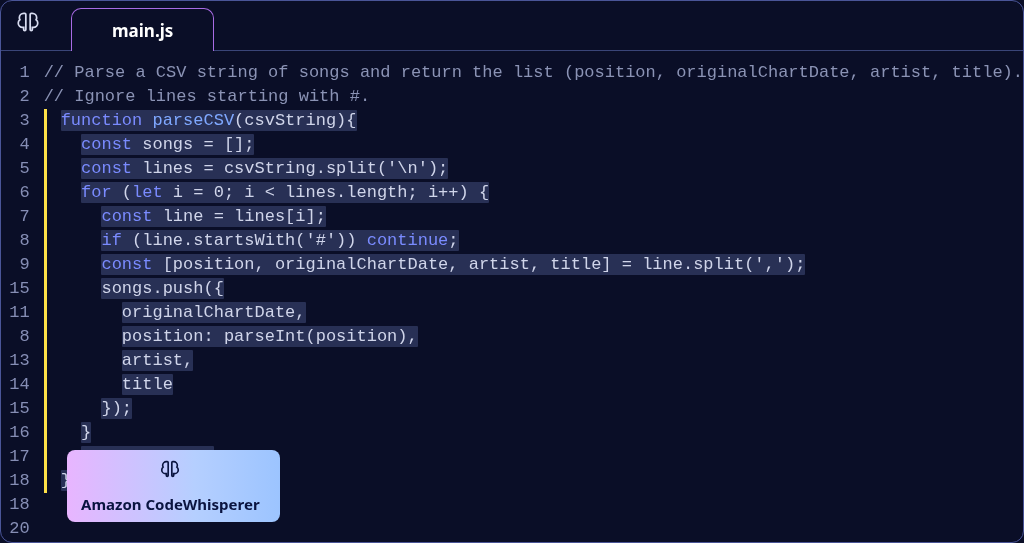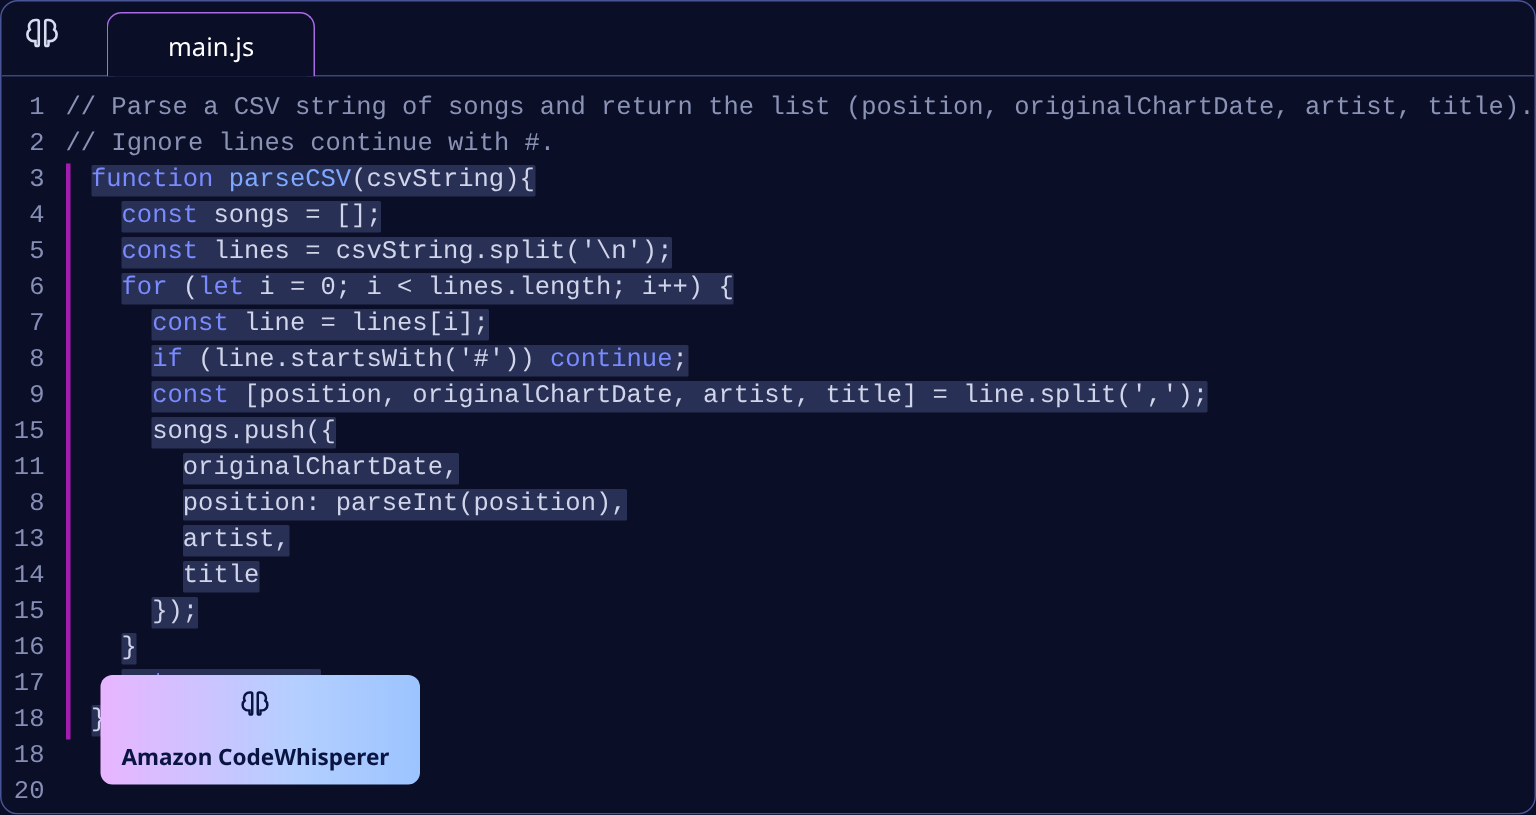--- a/index.html
+++ b/index.html
@@ -46,7 +46,7 @@
       border-radius: 10px 10px 0 0;
       padding: 10px 40px 9px 40px;
       color: #fff;
-      font-weight: 400;
+      font-weight: 700;
       font-size: 17px;
       font-family: system-ui, -apple-system, sans-serif;
       position: relative;

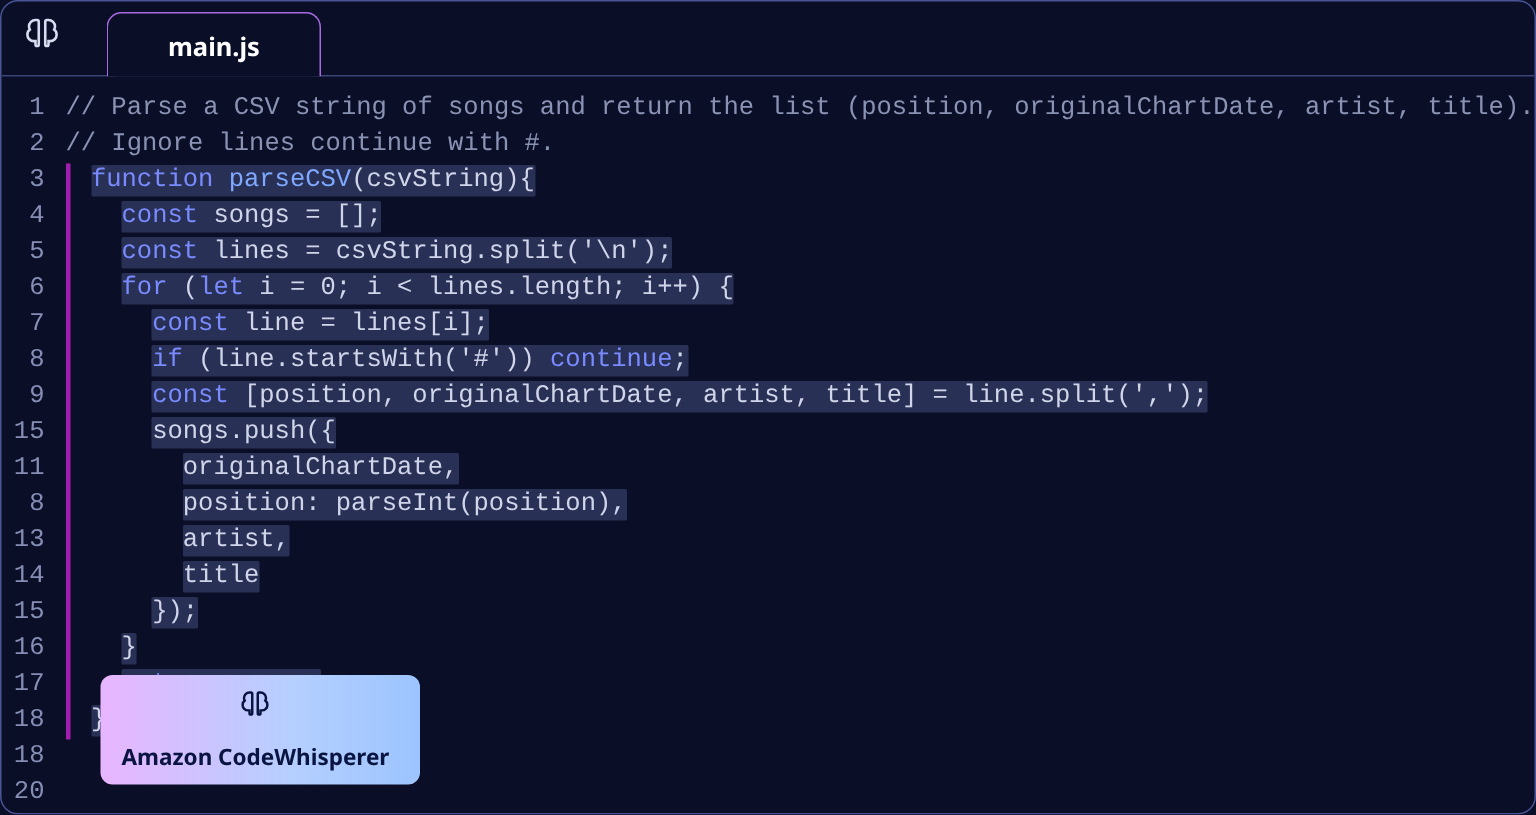--- a/index.html
+++ b/index.html
@@ -157,7 +157,7 @@
 
     <div class="code-body">
       <div class="code-line"><span class="c-comment">// Parse a CSV string of songs and return the list (position, originalChartDate, artist, title).</span></div>
-      <div class="code-line"><span class="c-comment">// Ignore lines continue with #.</span></div>
+      <div class="code-line"><span class="c-comment">// Ignore lines starting with #.</span></div>
 
       <div class="sel-block">
         <div class="code-line"><span class="hl"><span class="c-keyword">function</span><span class="c-func"> parseCSV</span><span class="c-plain">(csvString){</span></span></div>

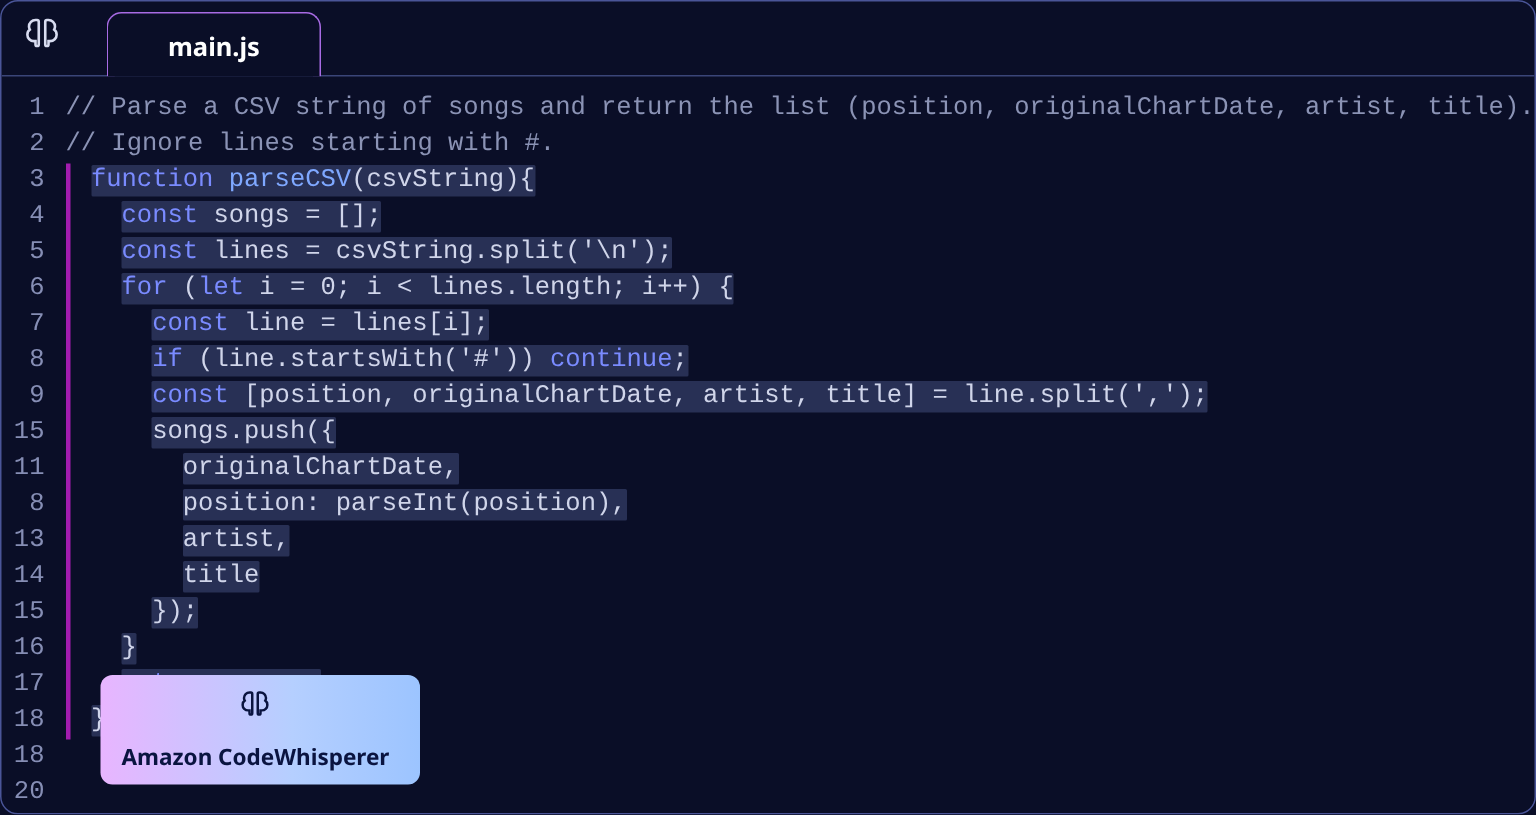--- a/index.html
+++ b/index.html
@@ -80,7 +80,7 @@
     }
     .sel-block {
       position: relative;
-      border-left: 3px solid #a21caf;
+      border-left: 3px solid #fde047;
       padding-left: 14px;
     }
     .hl {

